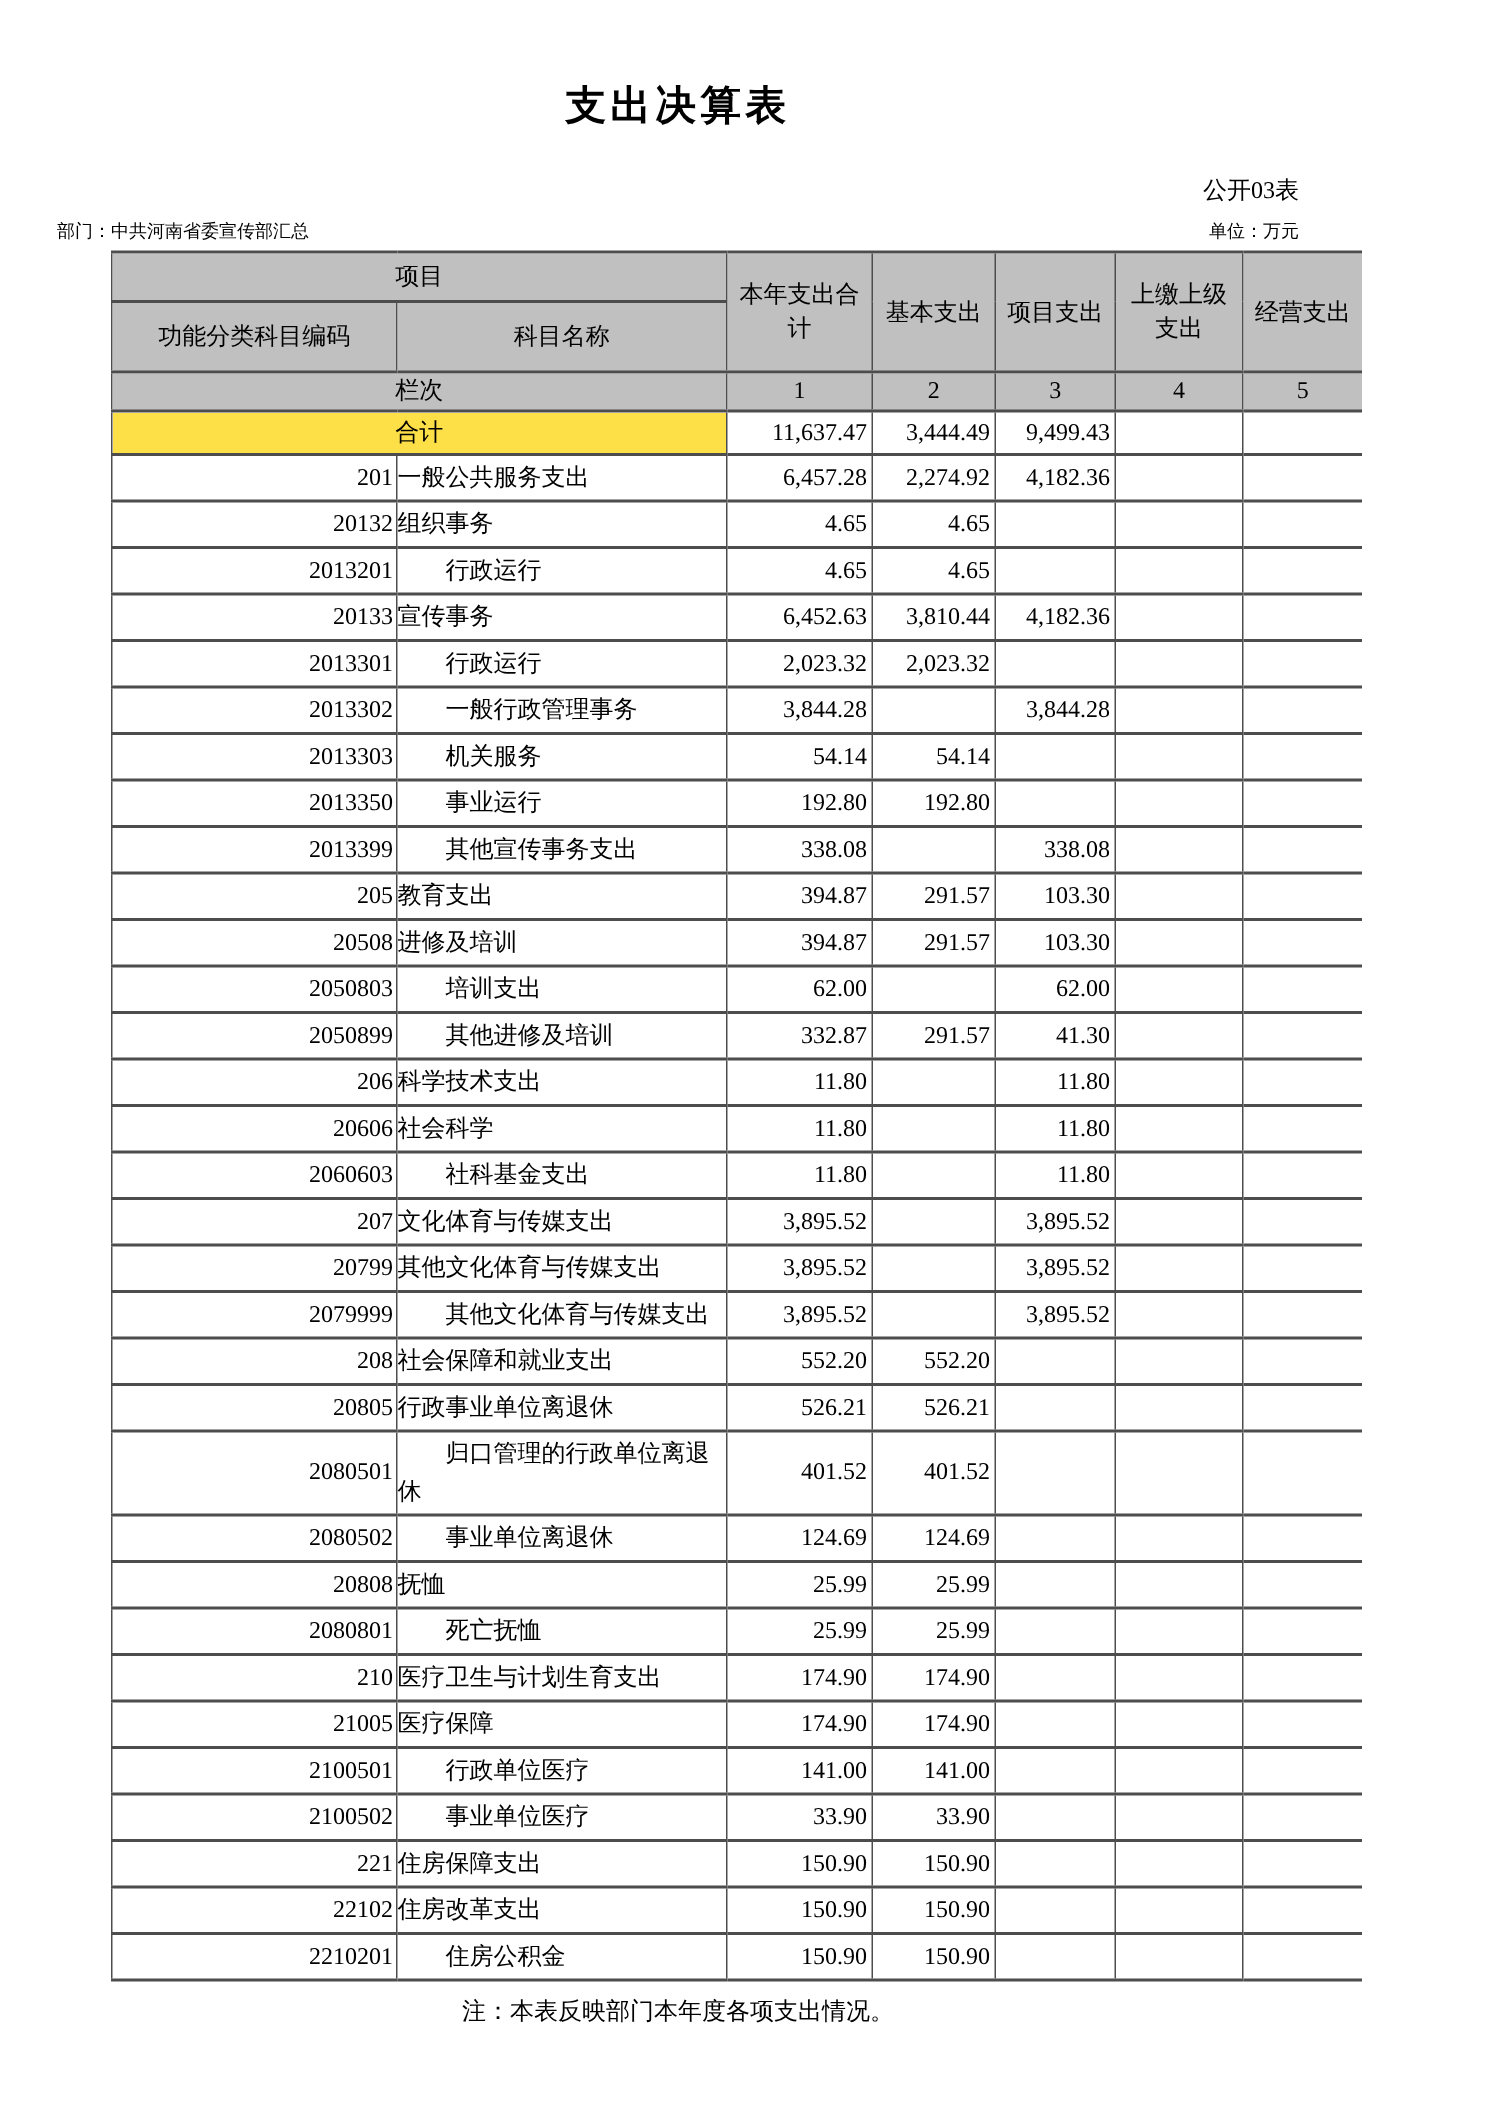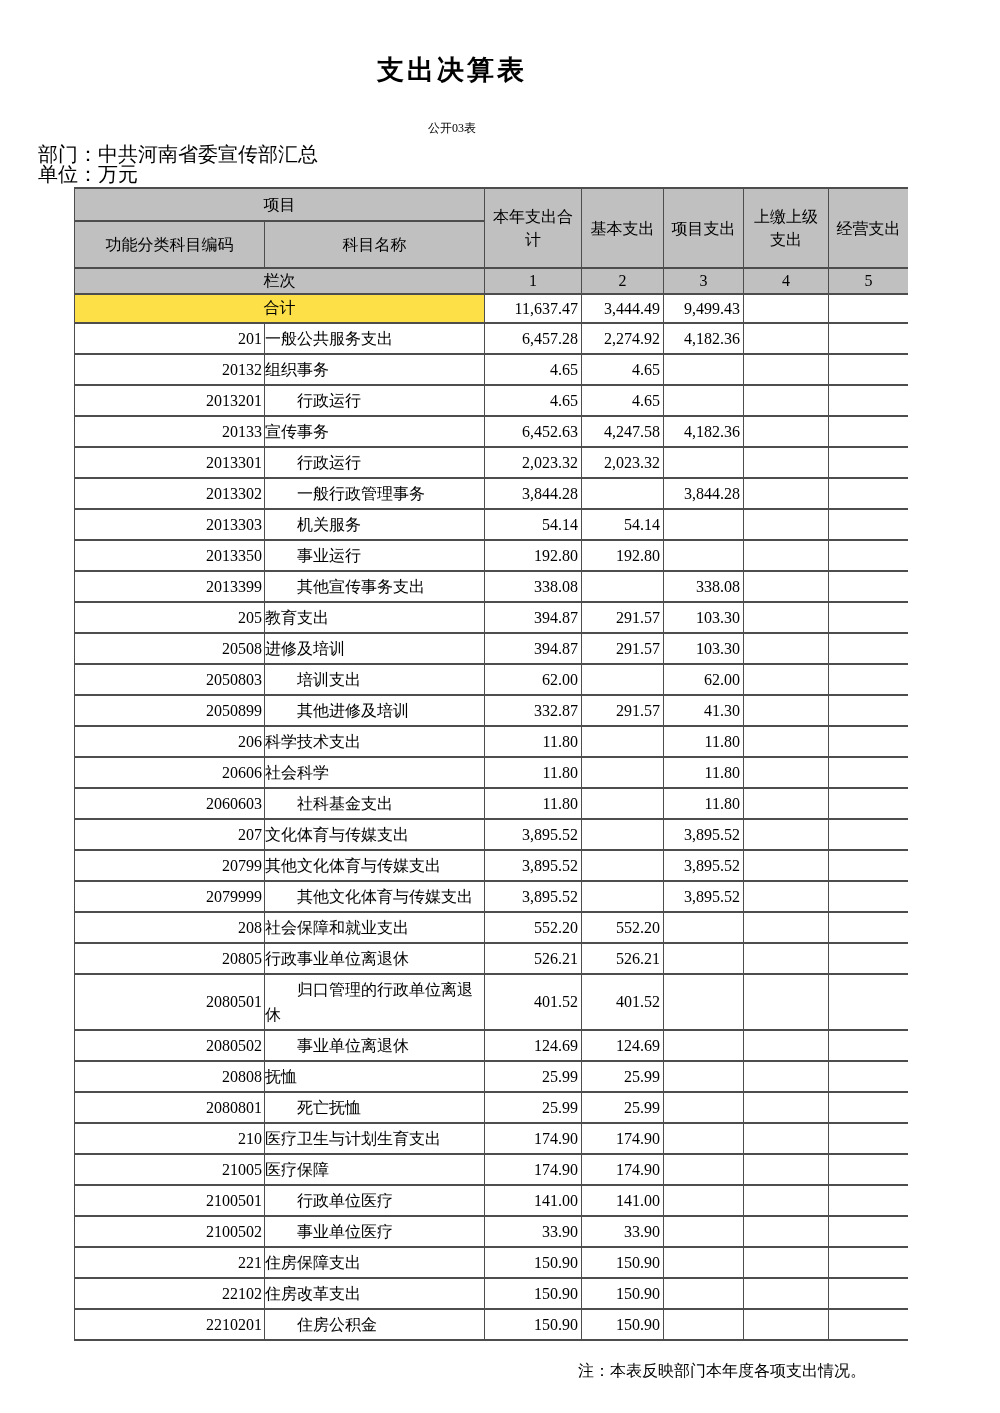--- a/index.html
+++ b/index.html
@@ -22,8 +22,8 @@
     letter-spacing: 3px;
   }
   .table-code-line {
-    text-align: center;
-    font-size: 12px;
+    text-align: right;
+    font-size: 16px;
     line-height: 20px;
     margin-bottom: 6px;
   }

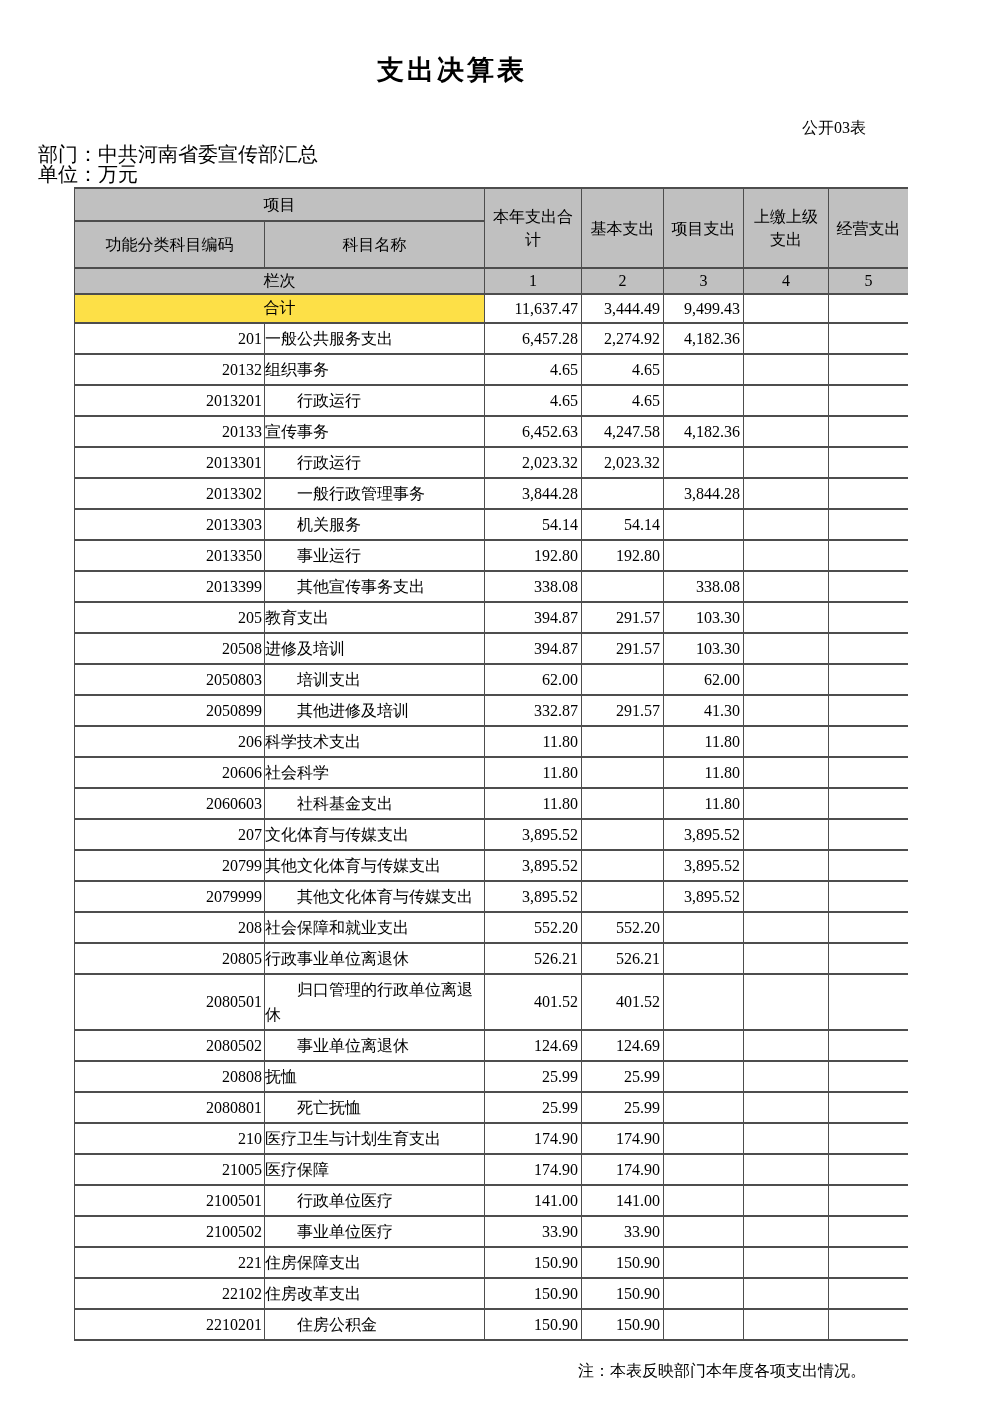--- a/index.html
+++ b/index.html
@@ -30,10 +30,9 @@
   .meta-line {
     display: flex;
     justify-content: space-between;
-    font-size: 20px;
+    font-size: 12px;
     line-height: 20px;
     margin-bottom: 3px;
-    flex-direction: column;
   }
   table.report {
     width: 920px;

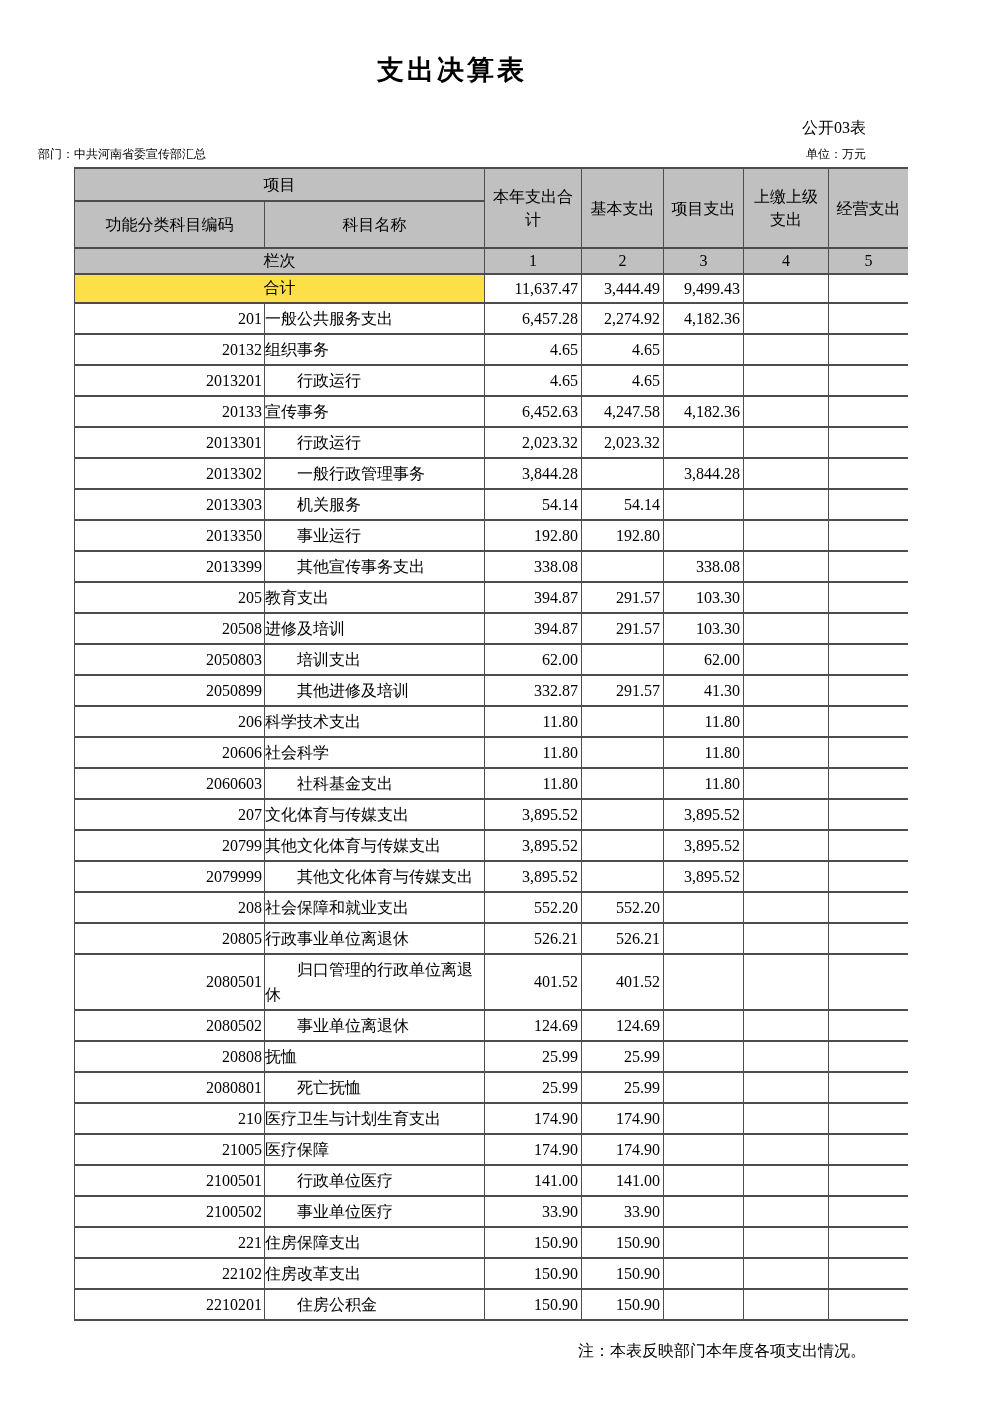--- a/index.html
+++ b/index.html
@@ -168,7 +168,7 @@
           <td class="code-cell">20133</td>
           <td class="name-cell">宣传事务</td>
           <td class="num-cell">6,452.63</td>
-          <td class="num-cell">4,247.58</td>
+          <td class="num-cell">3,810.44</td>
           <td class="num-cell">4,182.36</td>
           <td class="num-cell"></td>
           <td class="num-cell"></td>

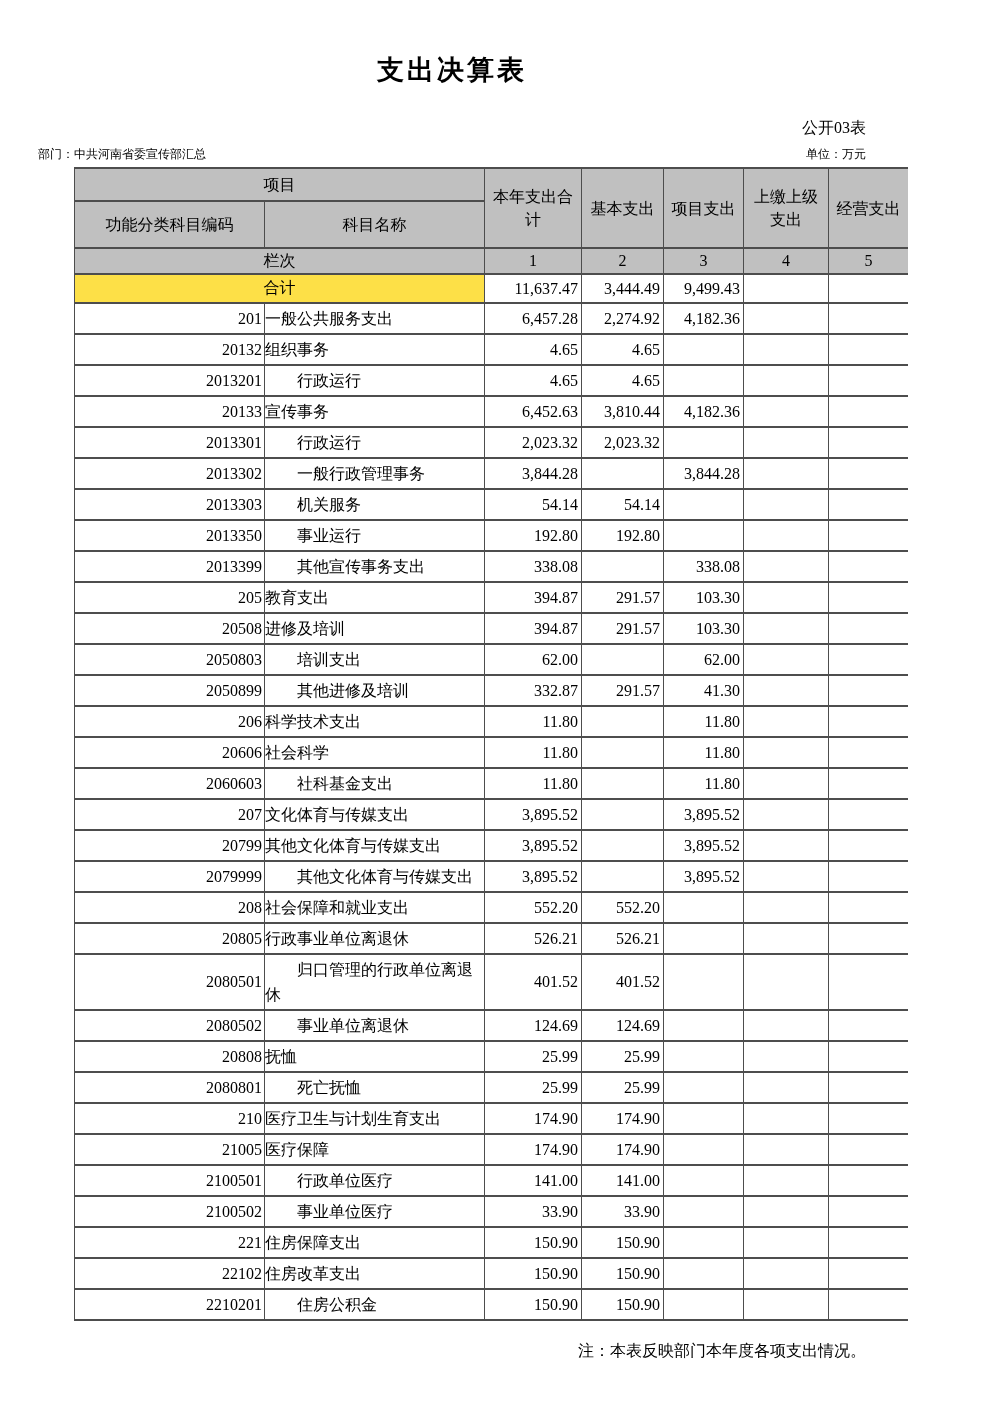--- a/index.html
+++ b/index.html
@@ -71,8 +71,8 @@
   td.num-cell { text-align: right; padding: 1px 3px; line-height: 22px; }
   .footnote {
     font-size: 16px;
-    margin-top: 20px;
-    text-align: right;
+    margin-top: 10px;
+    text-align: center;
   }
 </style>
 </head>

